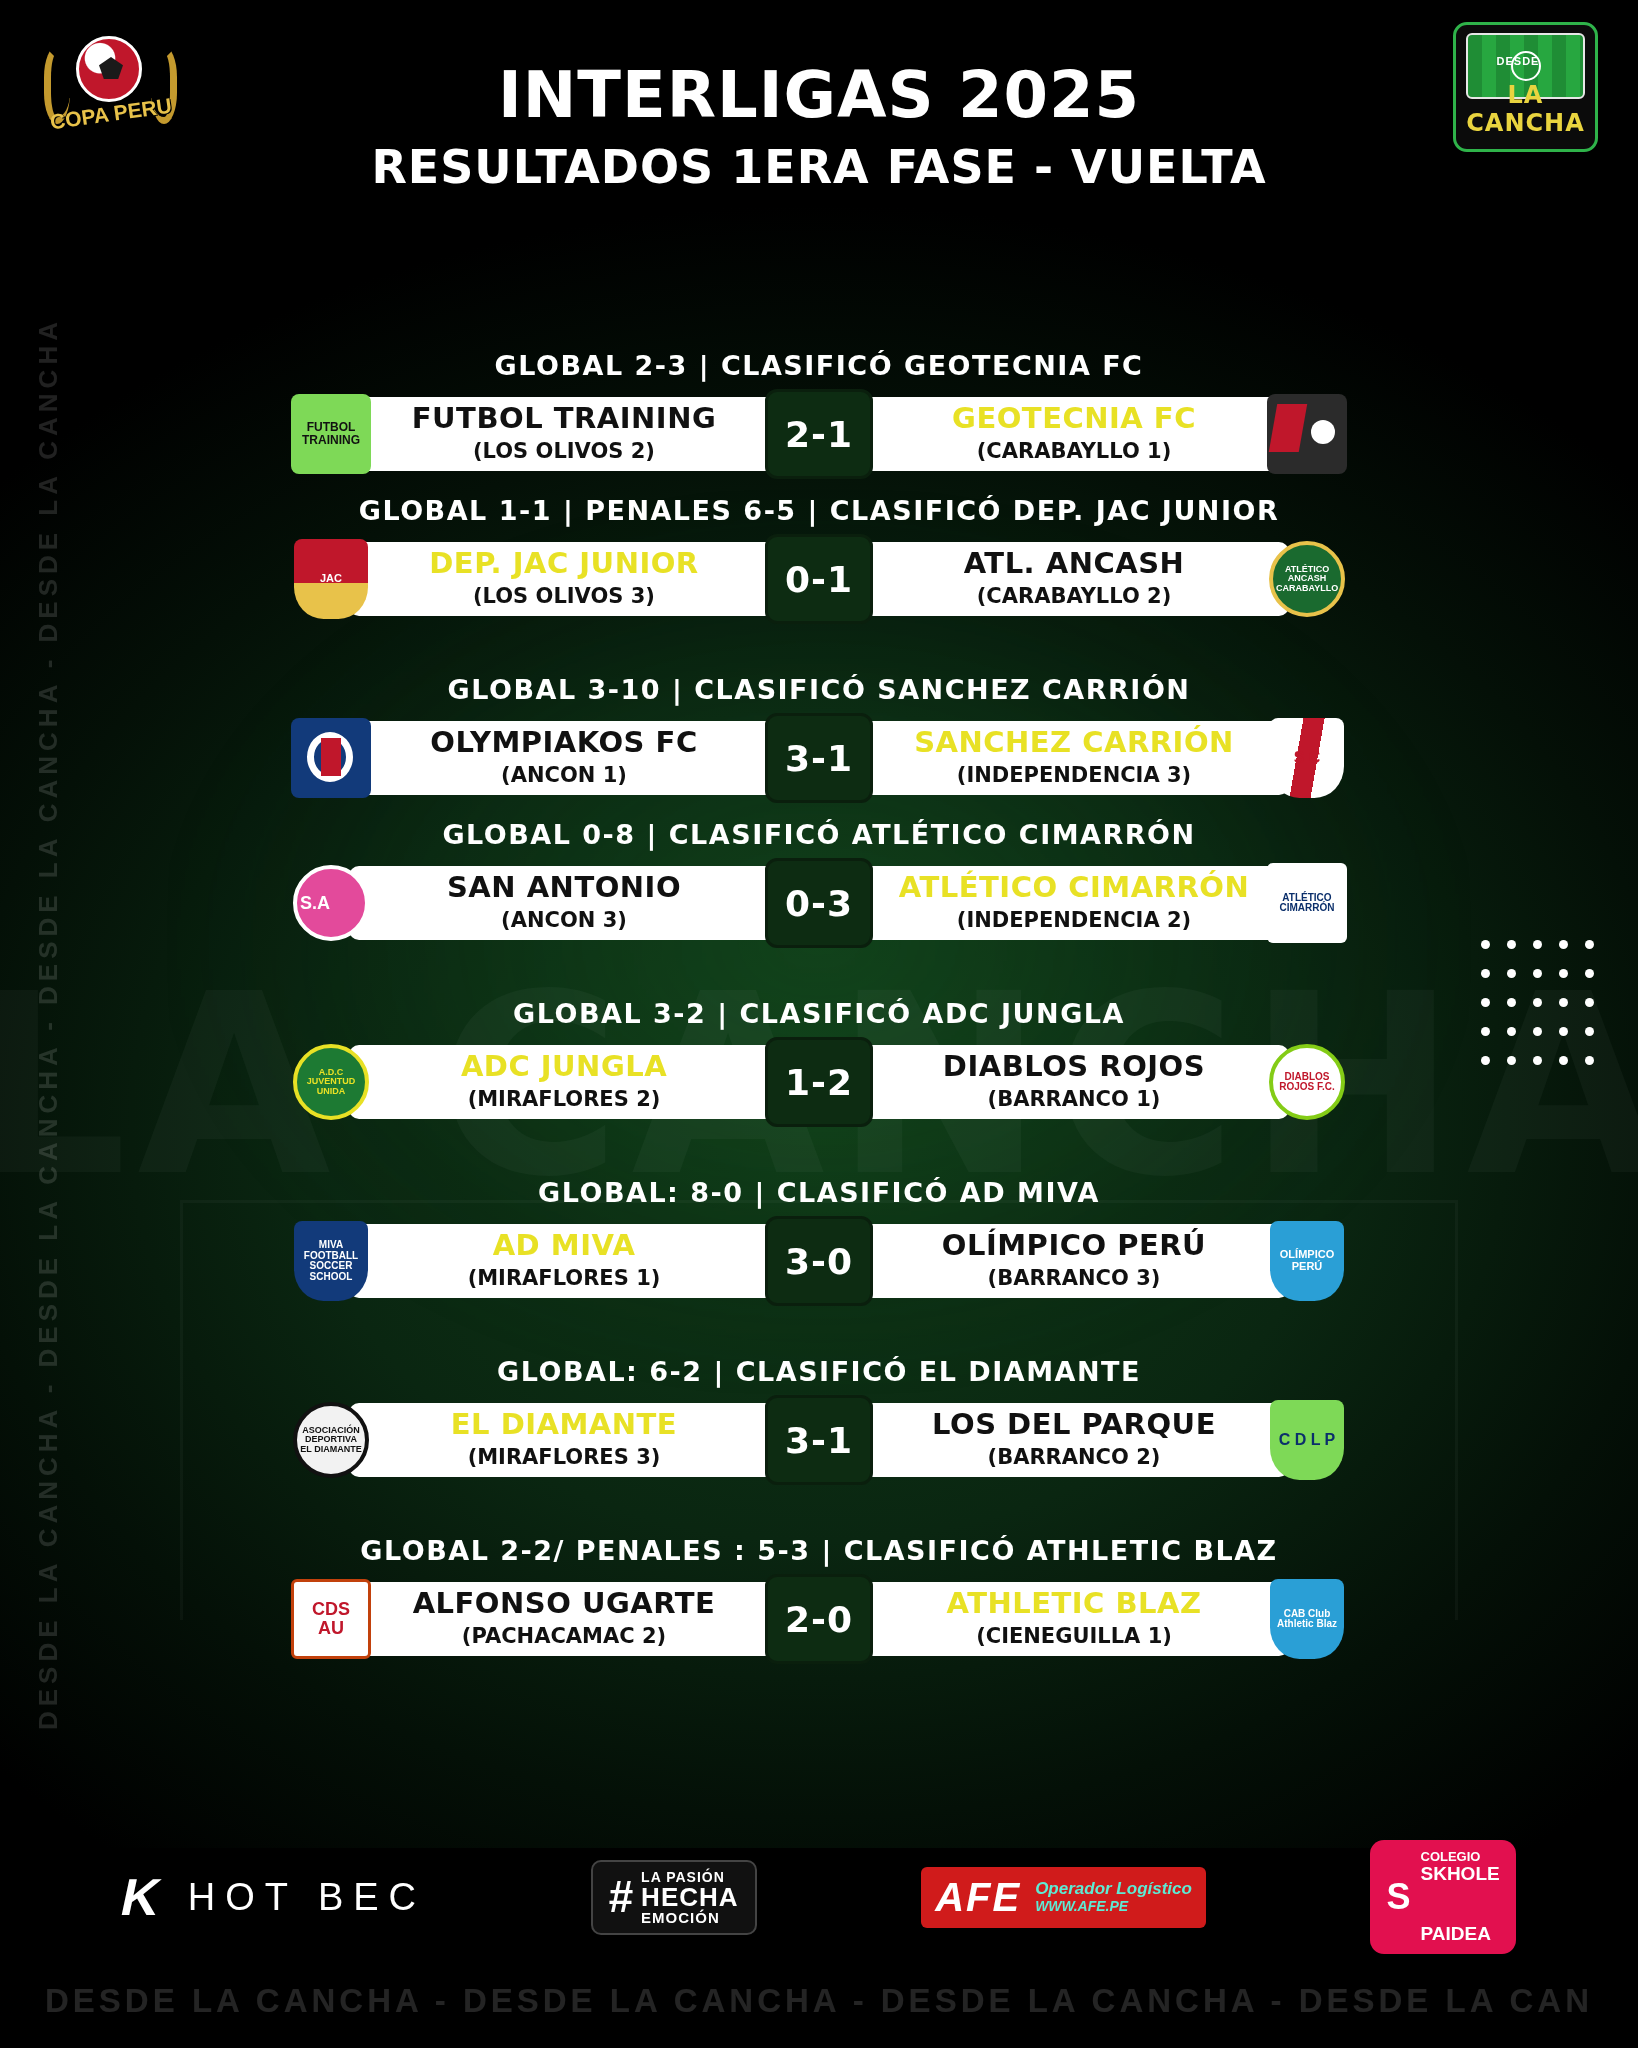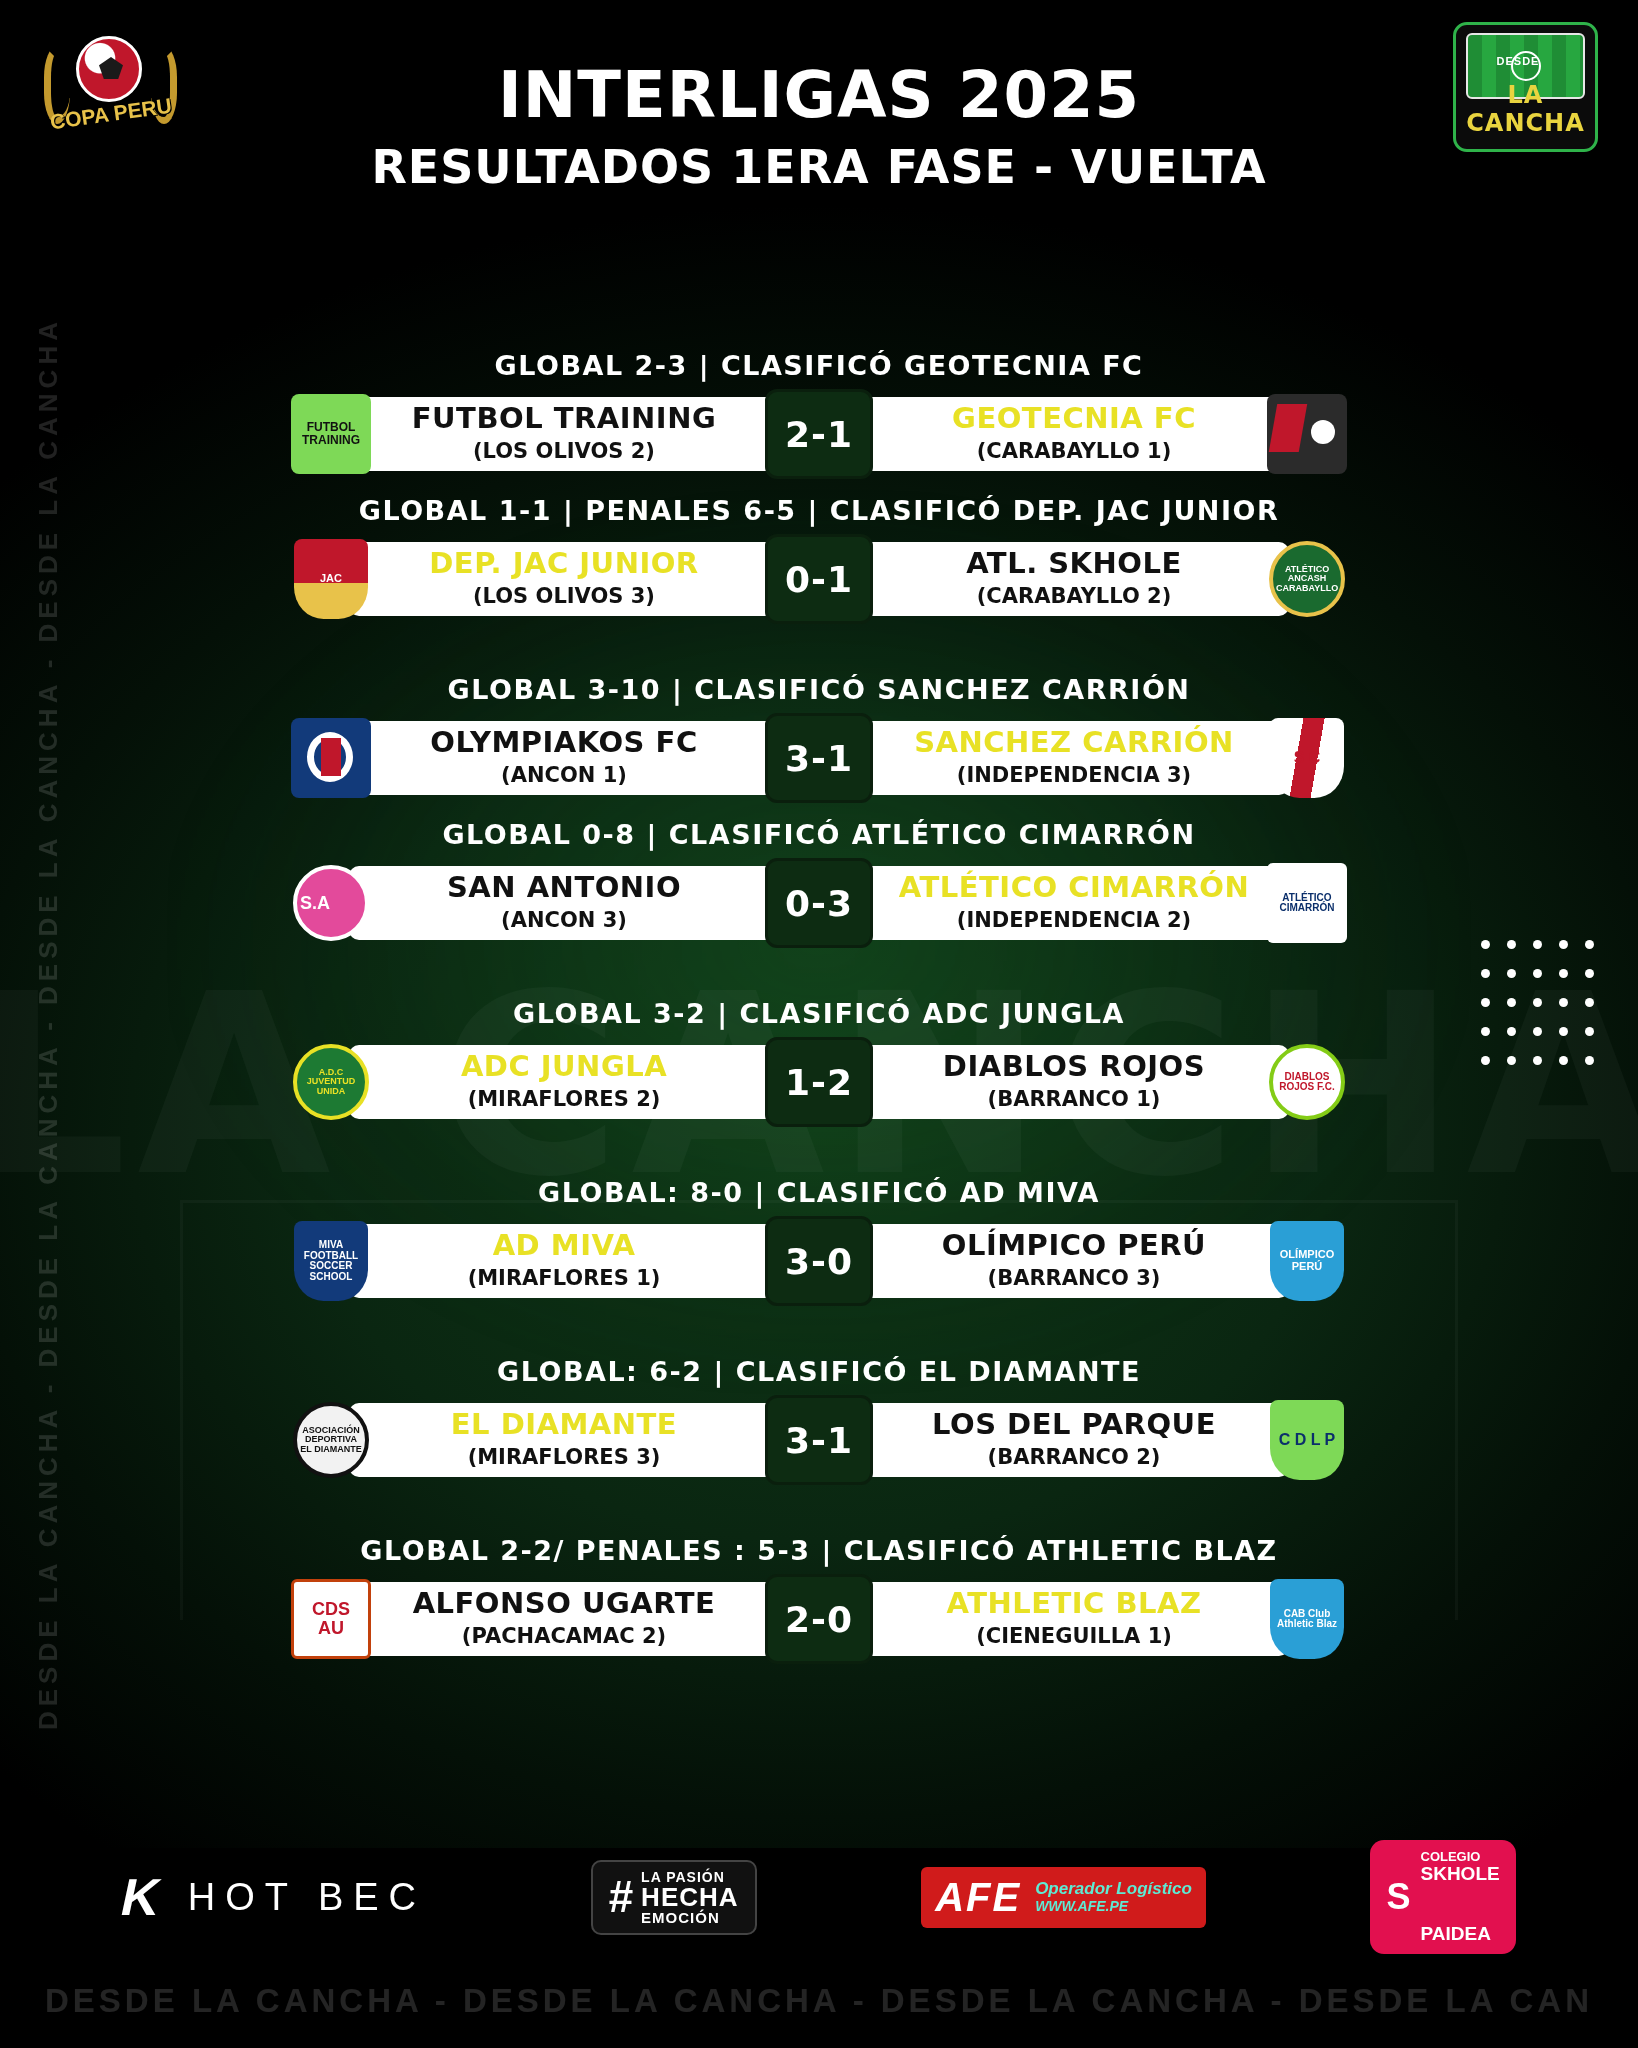--- a/index.html
+++ b/index.html
@@ -507,7 +507,7 @@
       </div>
       <div class="score">0-1</div>
       <div class="right">
-        <div class="teamname tname-dark">ATL. SKHOLE</div>
+        <div class="teamname tname-dark">ATL. ANCASH</div>
         <div class="district">(CARABAYLLO 2)</div>
       </div>
       <div class="badge badge-r">

